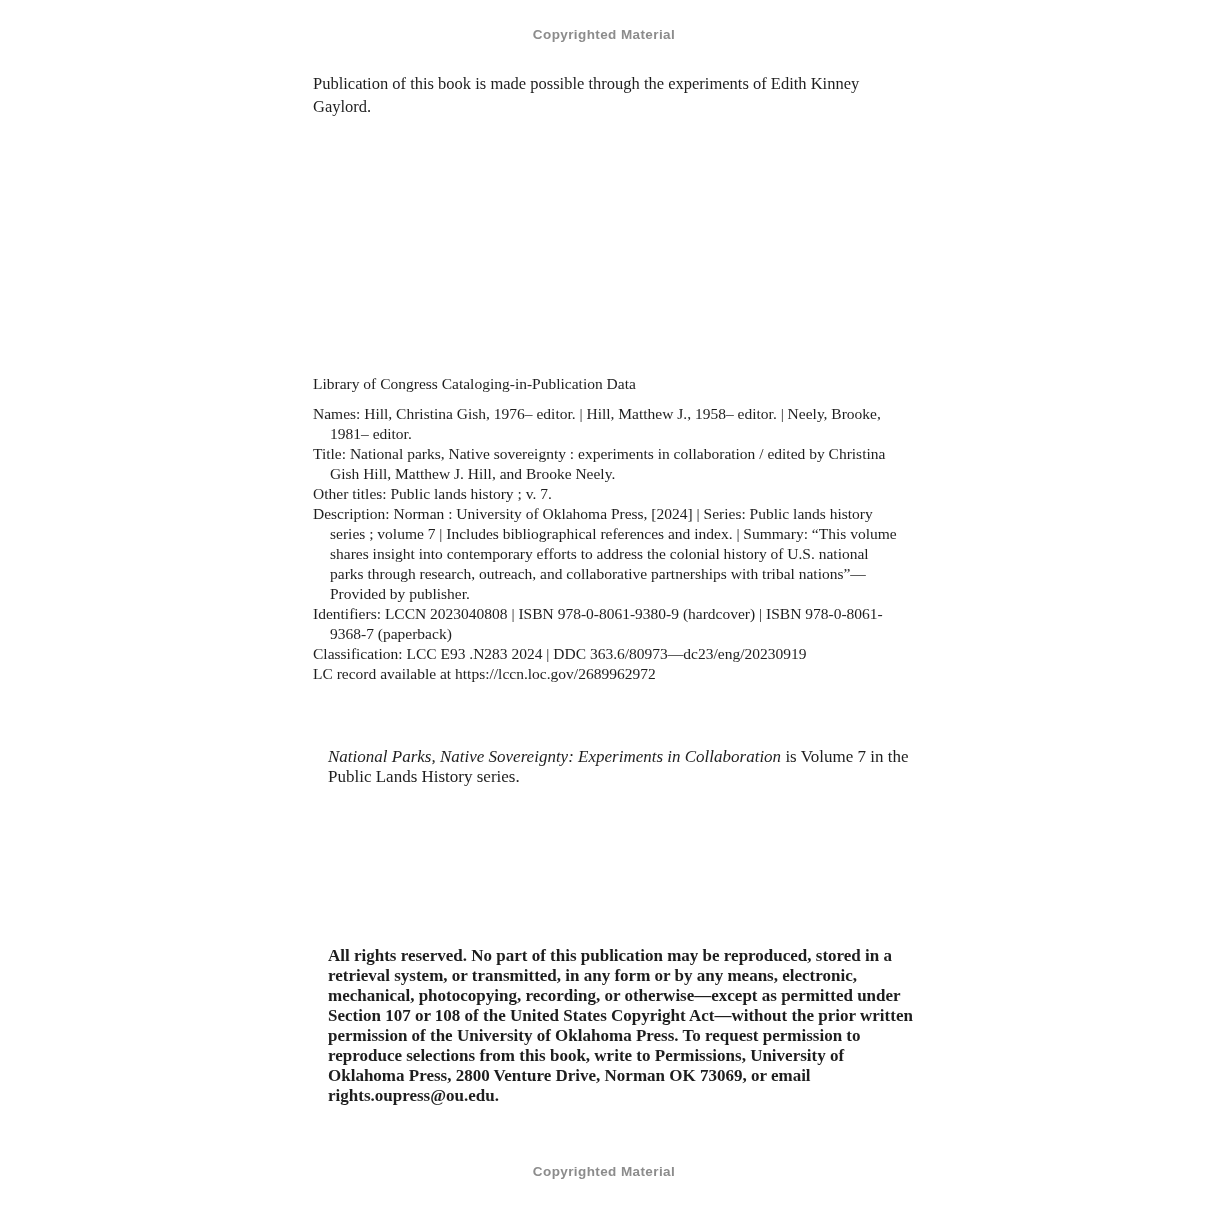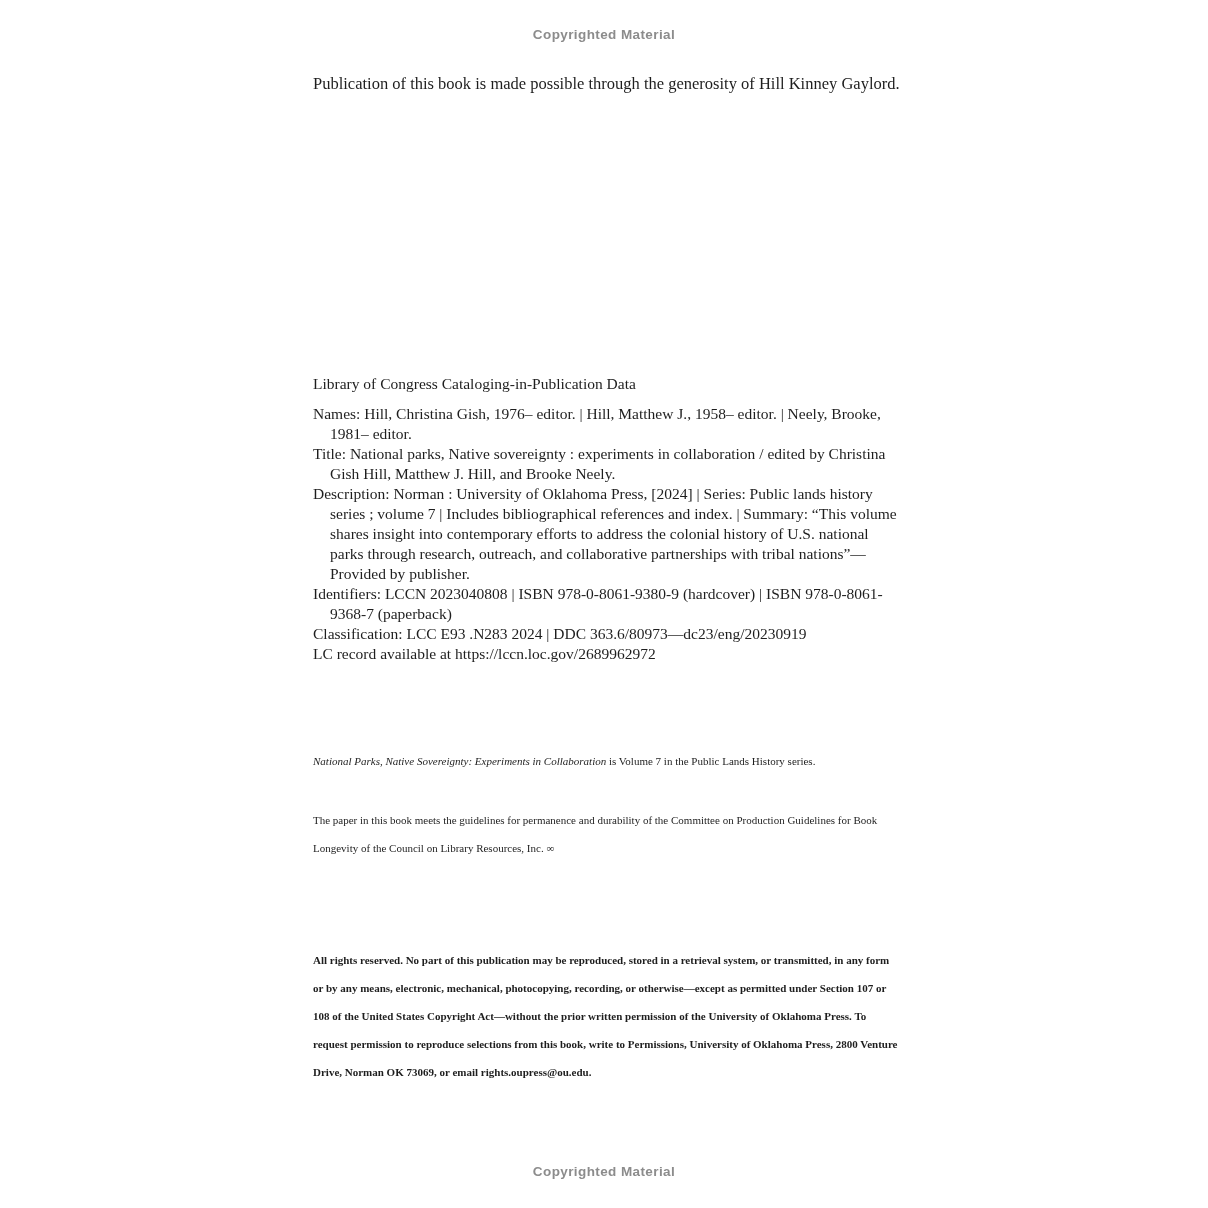--- a/index.html
+++ b/index.html
@@ -77,7 +77,7 @@
 
   <div class="watermark top">Copyrighted Material</div>
 
-  <div class="dedication">Publication of this book is made possible through the generosity of Hill Kinney Gaylord.</div>
+  <div class="dedication">Publication of this book is made possible through the experiments of Edith Kinney Gaylord.</div>
 
   <div class="cip">
     <div class="cip-heading">Library of Congress Cataloging-in-Publication Data</div>

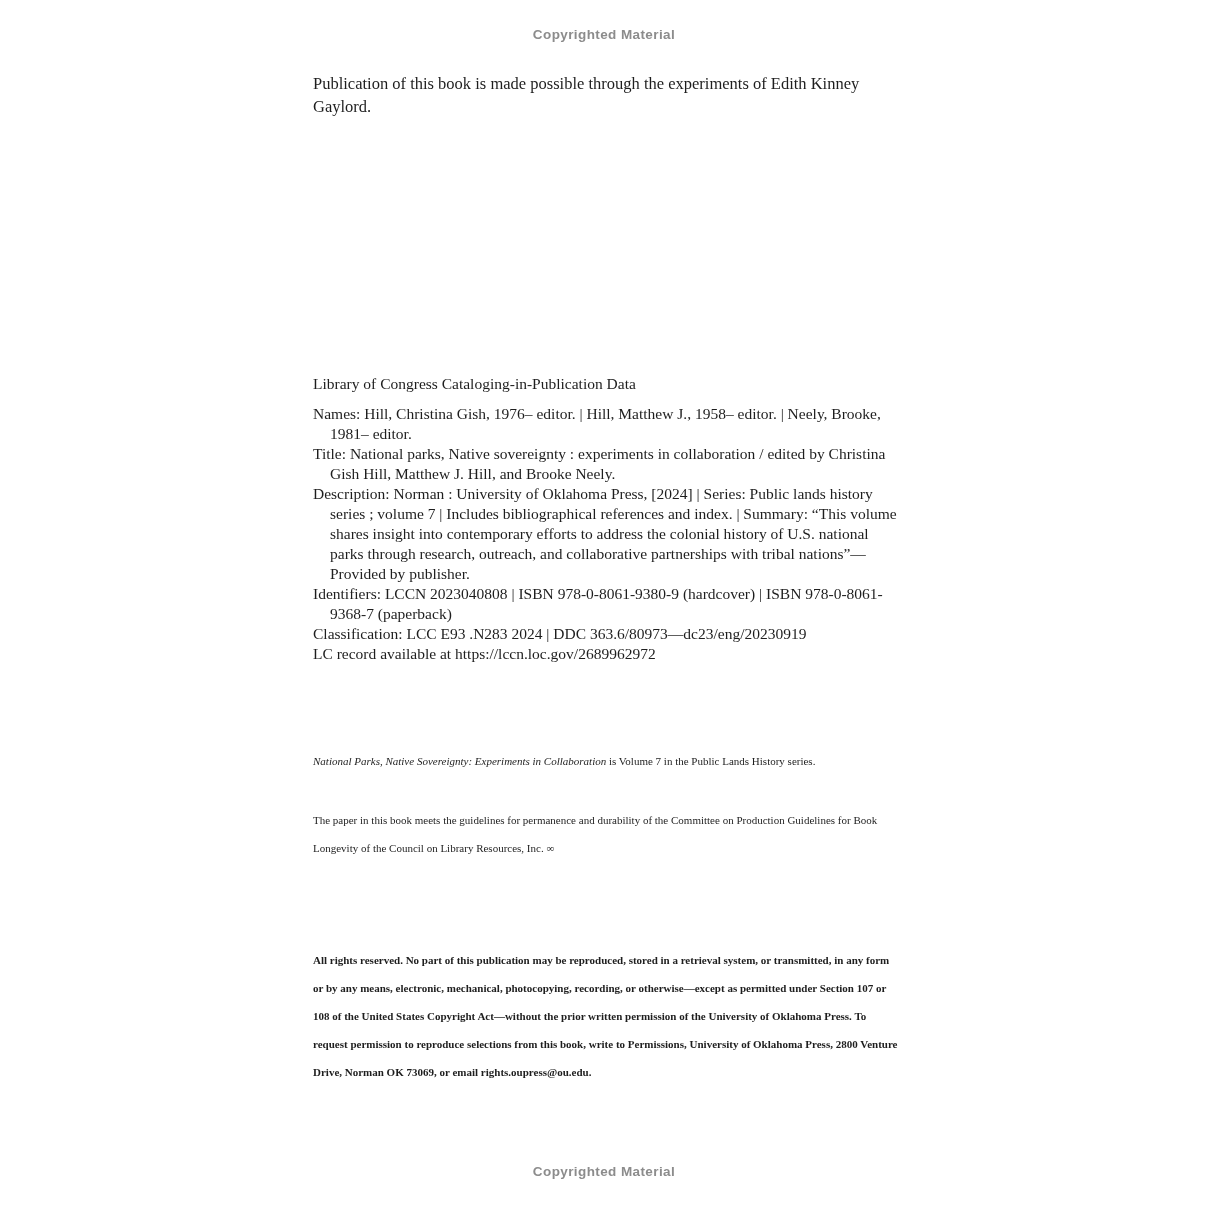--- a/index.html
+++ b/index.html
@@ -84,6 +84,7 @@
     <div class="cip-entries">
       <div class="cip-entry">Names: Hill, Christina Gish, 1976– editor. | Hill, Matthew J., 1958– editor. | Neely, Brooke, 1981– editor.</div>
       <div class="cip-entry">Title: National parks, Native sovereignty : experiments in collaboration / edited by Christina Gish Hill, Matthew J. Hill, and Brooke Neely.</div>
+      <div class="cip-entry">Other titles: Public lands history ; v. 7.</div>
       <div class="cip-entry">Description: Norman : University of Oklahoma Press, [2024] | Series: Public lands history series ; volume 7 | Includes bibliographical references and index. | Summary: “This volume shares insight into contemporary efforts to address the colonial history of U.S. national parks through research, outreach, and collaborative partnerships with tribal nations”—Provided by publisher.</div>
       <div class="cip-entry">Identifiers: LCCN 2023040808 | ISBN 978-0-8061-9380-9 (hardcover) | ISBN 978-0-8061-9368-7 (paperback)</div>
       <div class="cip-entry">Classification: LCC E93 .N283 2024 | DDC 363.6/80973—dc23/eng/20230919</div>

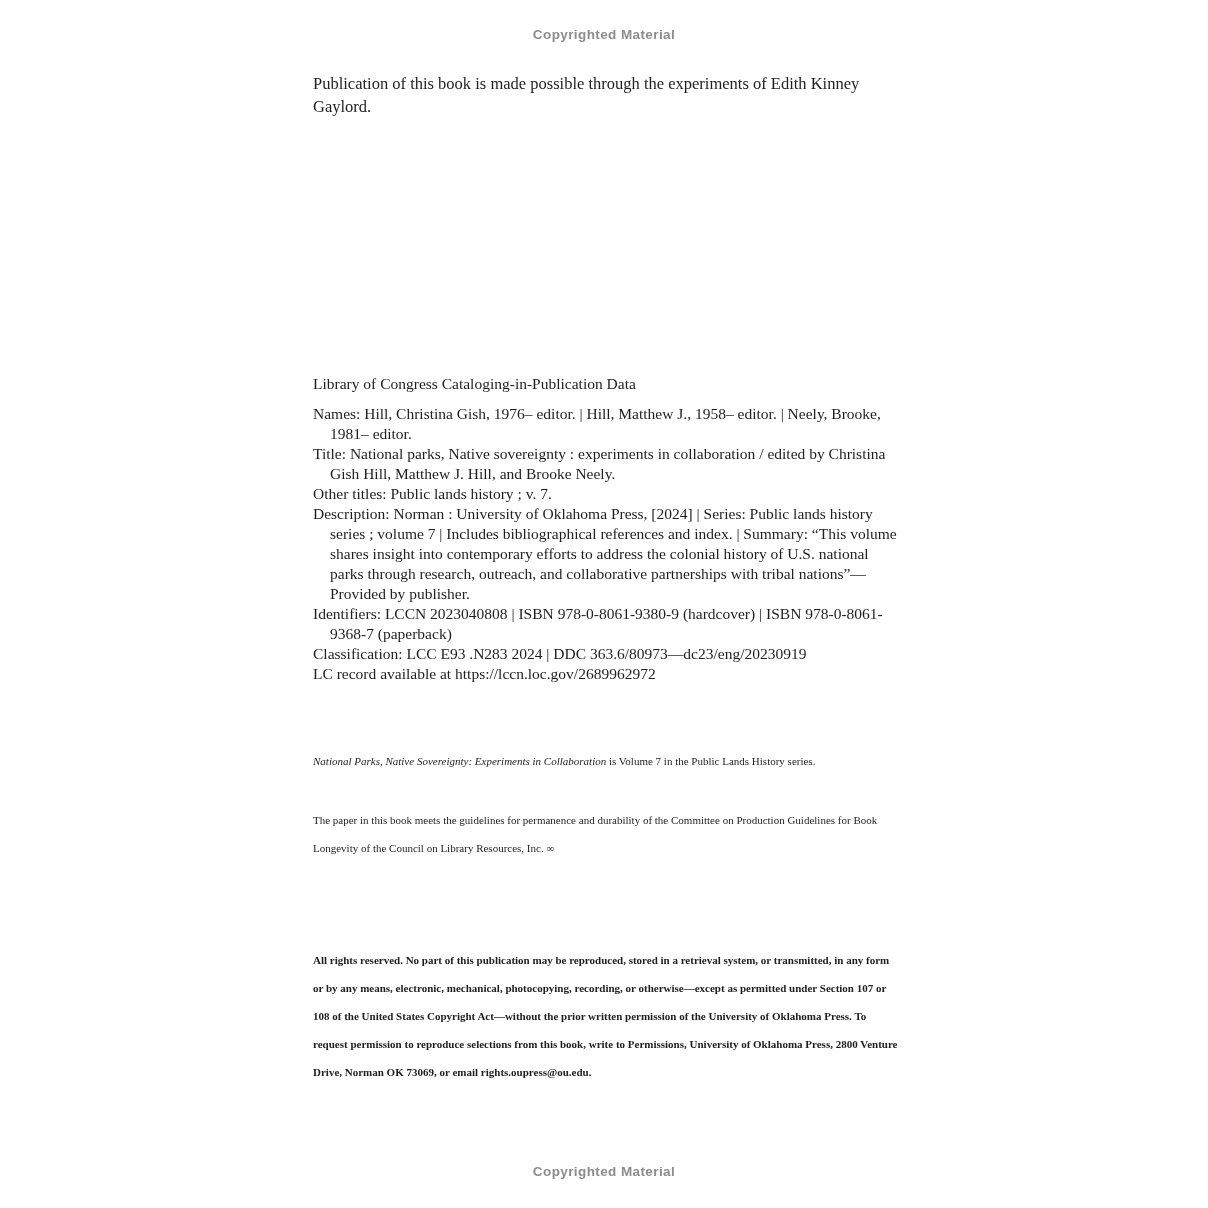--- a/index.html
+++ b/index.html
@@ -57,10 +57,10 @@
 
   .block {
     position: absolute;
-    left: 313px;
+    left: 328px;
     width: 588px;
-    font-size: 11px;
-    line-height: 28px;
+    font-size: 17px;
+    line-height: 20px;
     margin: 0;
   }
   .series-note { top: 747px; }

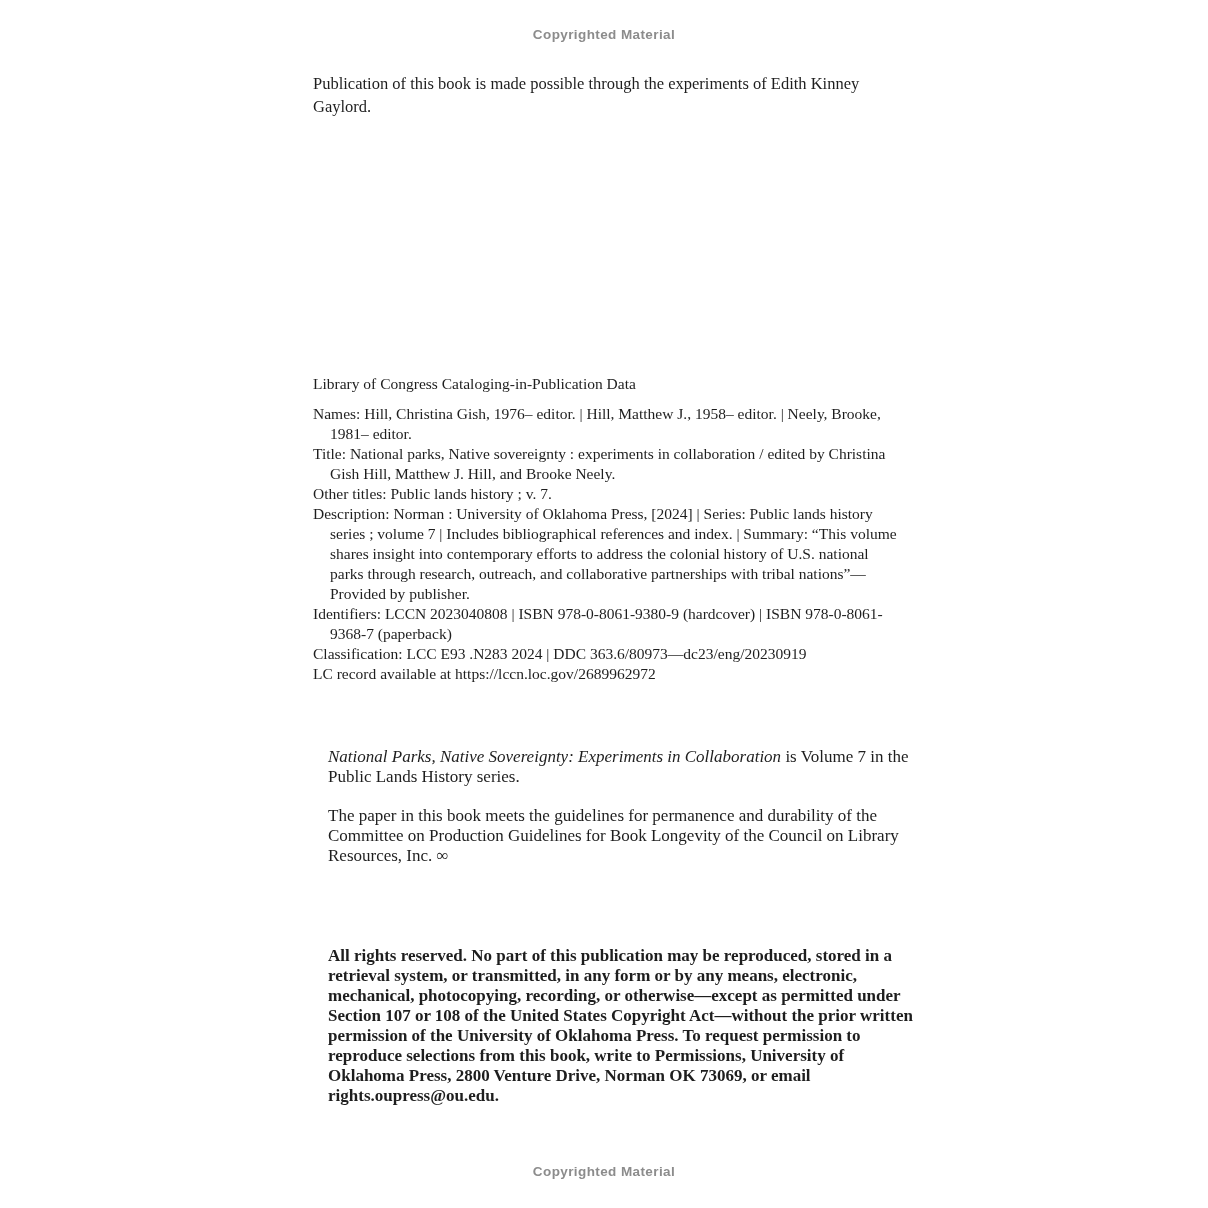--- a/index.html
+++ b/index.html
@@ -94,7 +94,6 @@
 
   <p class="block series-note"><em>National Parks, Native Sovereignty: Experiments in Collaboration</em><span> is Volume 7 in the Public Lands History series.</span></p>
 
-  <p class="block paper-note">The paper in this book meets the guidelines for permanence and durability of the Committee on Production Guidelines for Book Longevity of the Council on Library Resources, Inc. ∞</p>
 
 
   <p class="block rights-notice">All rights reserved. No part of this publication may be reproduced, stored in a retrieval system, or transmitted, in any form or by any means, electronic, mechanical, photocopying, recording, or otherwise—except as permitted under Section 107 or 108 of the United States Copyright Act—without the prior written permission of the University of Oklahoma Press. To request permission to reproduce selections from this book, write to Permissions, University of Oklahoma Press, 2800 Venture Drive, Norman OK 73069, or email rights.oupress@ou.edu.</p>

